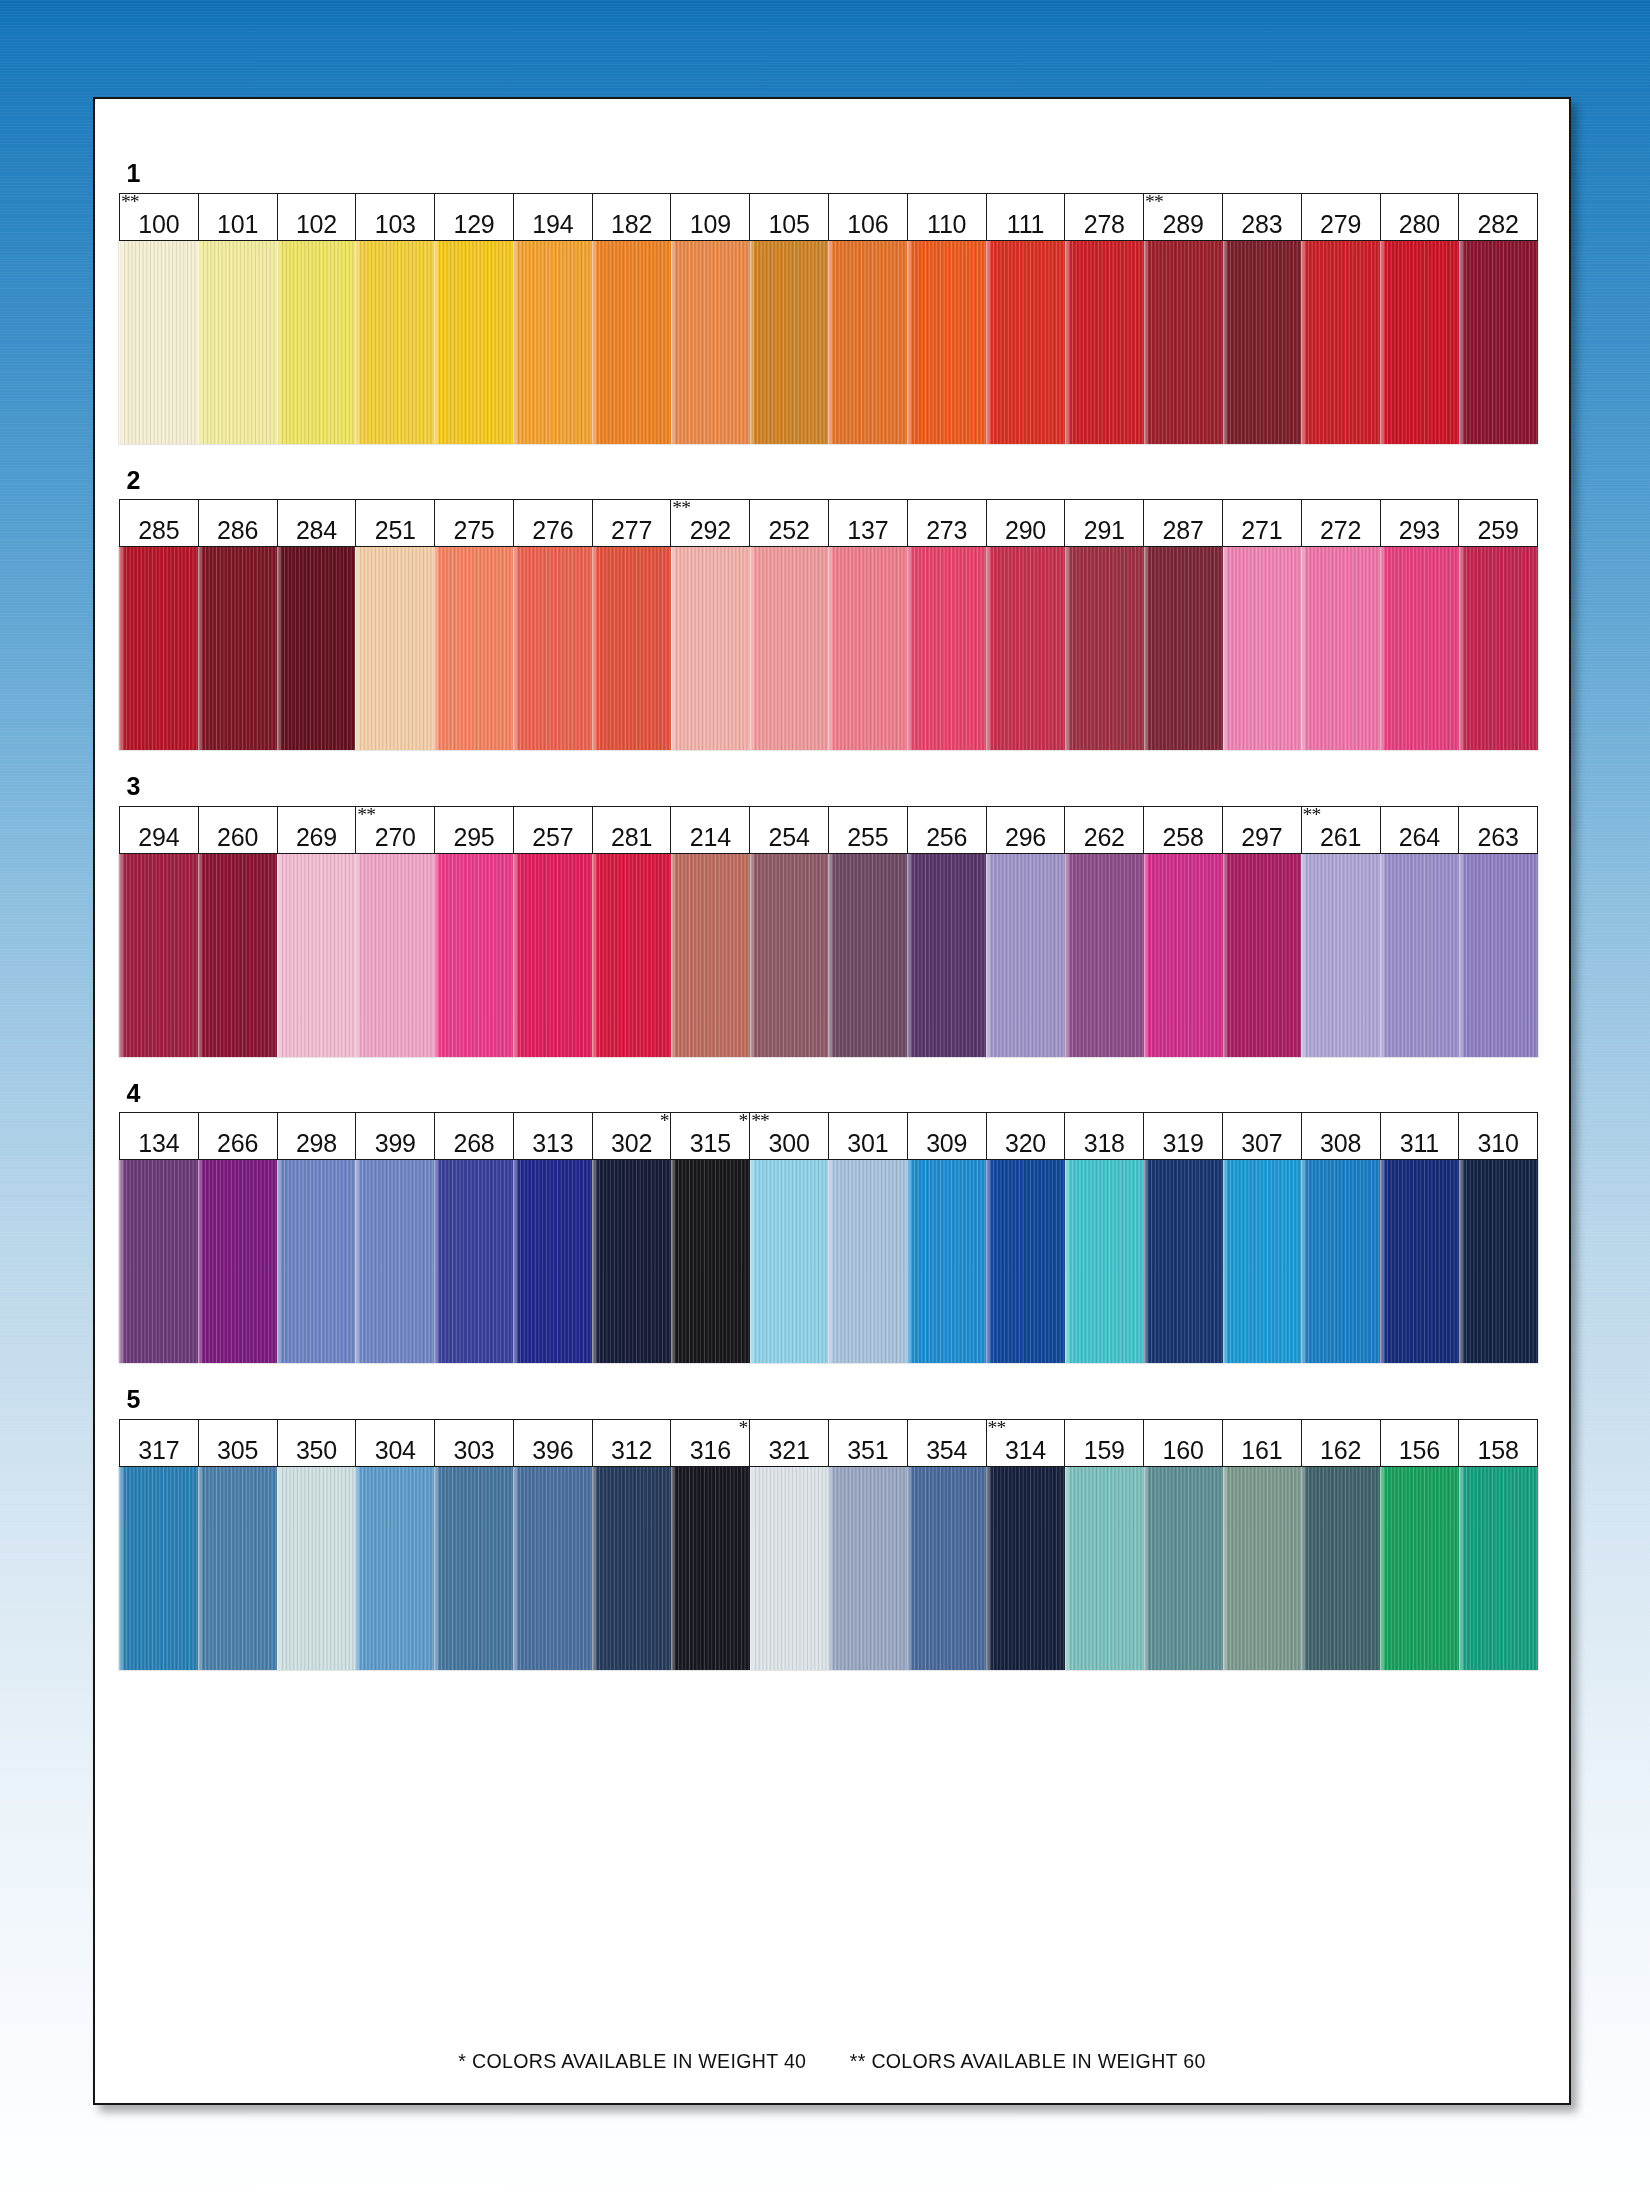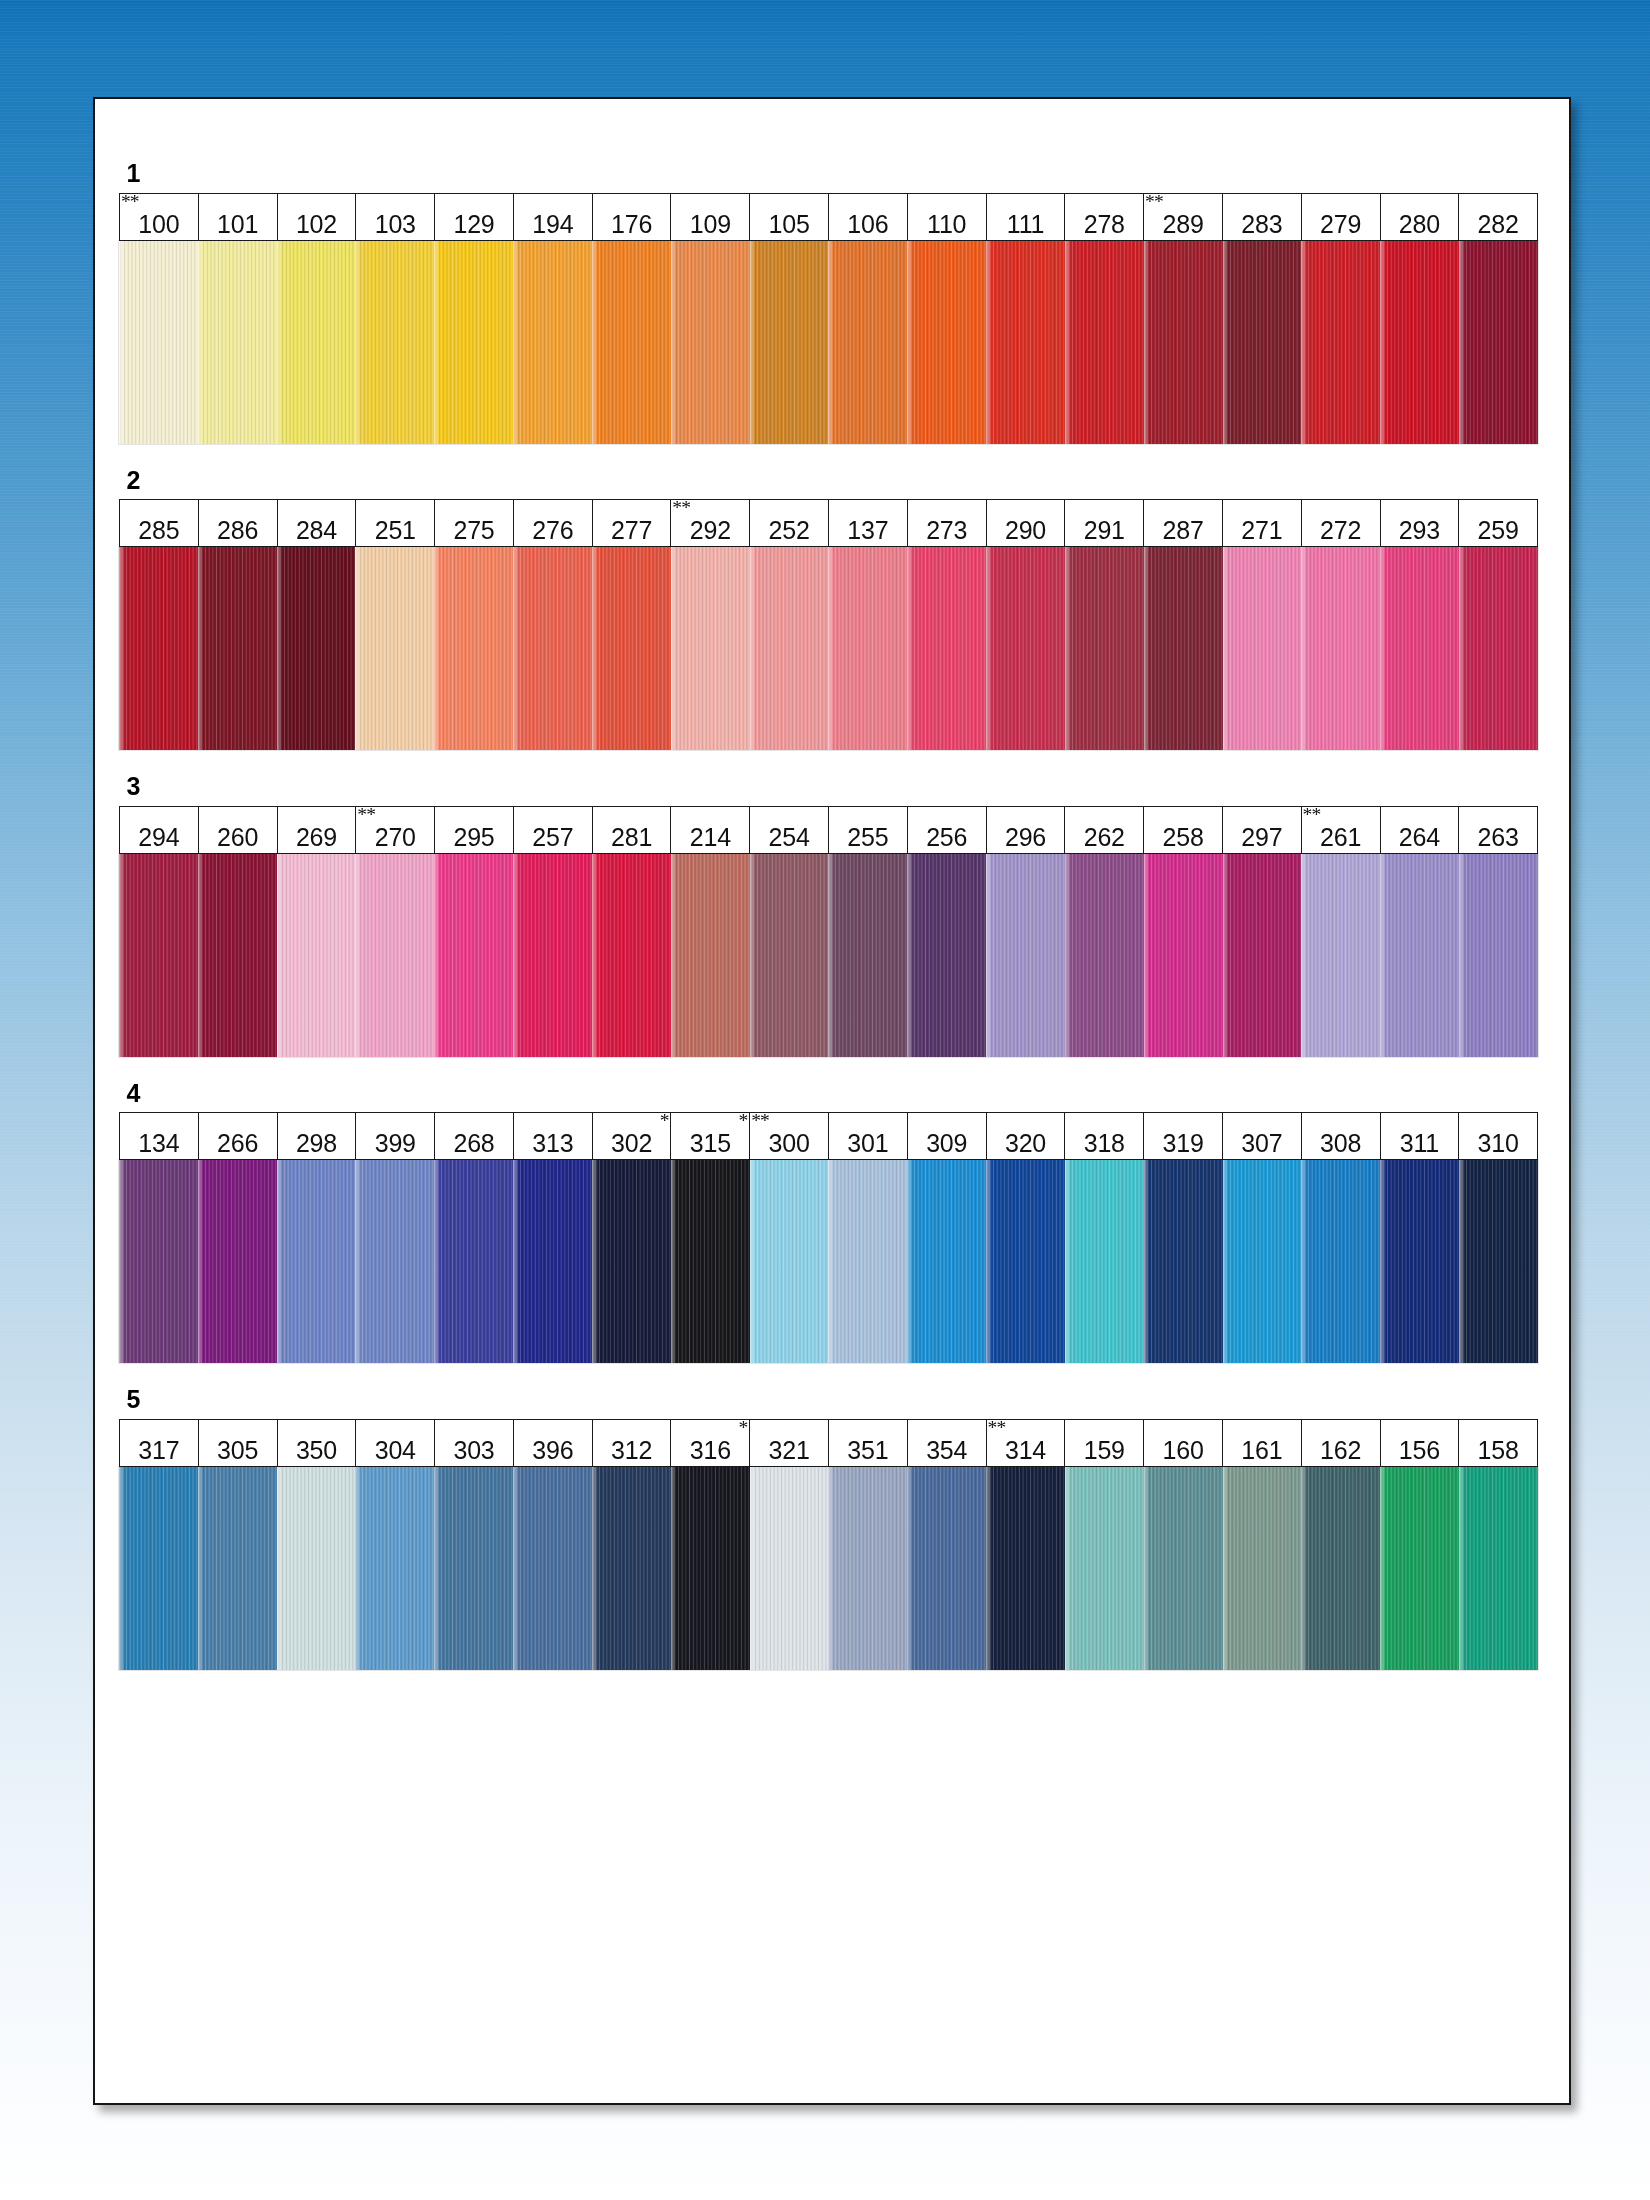--- a/index.html
+++ b/index.html
@@ -202,7 +202,7 @@
             <span class="label-num">194</span>
           </div>
           <div class="label-cell">
-            <span class="label-num">176</span>
+            <span class="label-num">182</span>
           </div>
           <div class="label-cell">
             <span class="label-num">109</span>

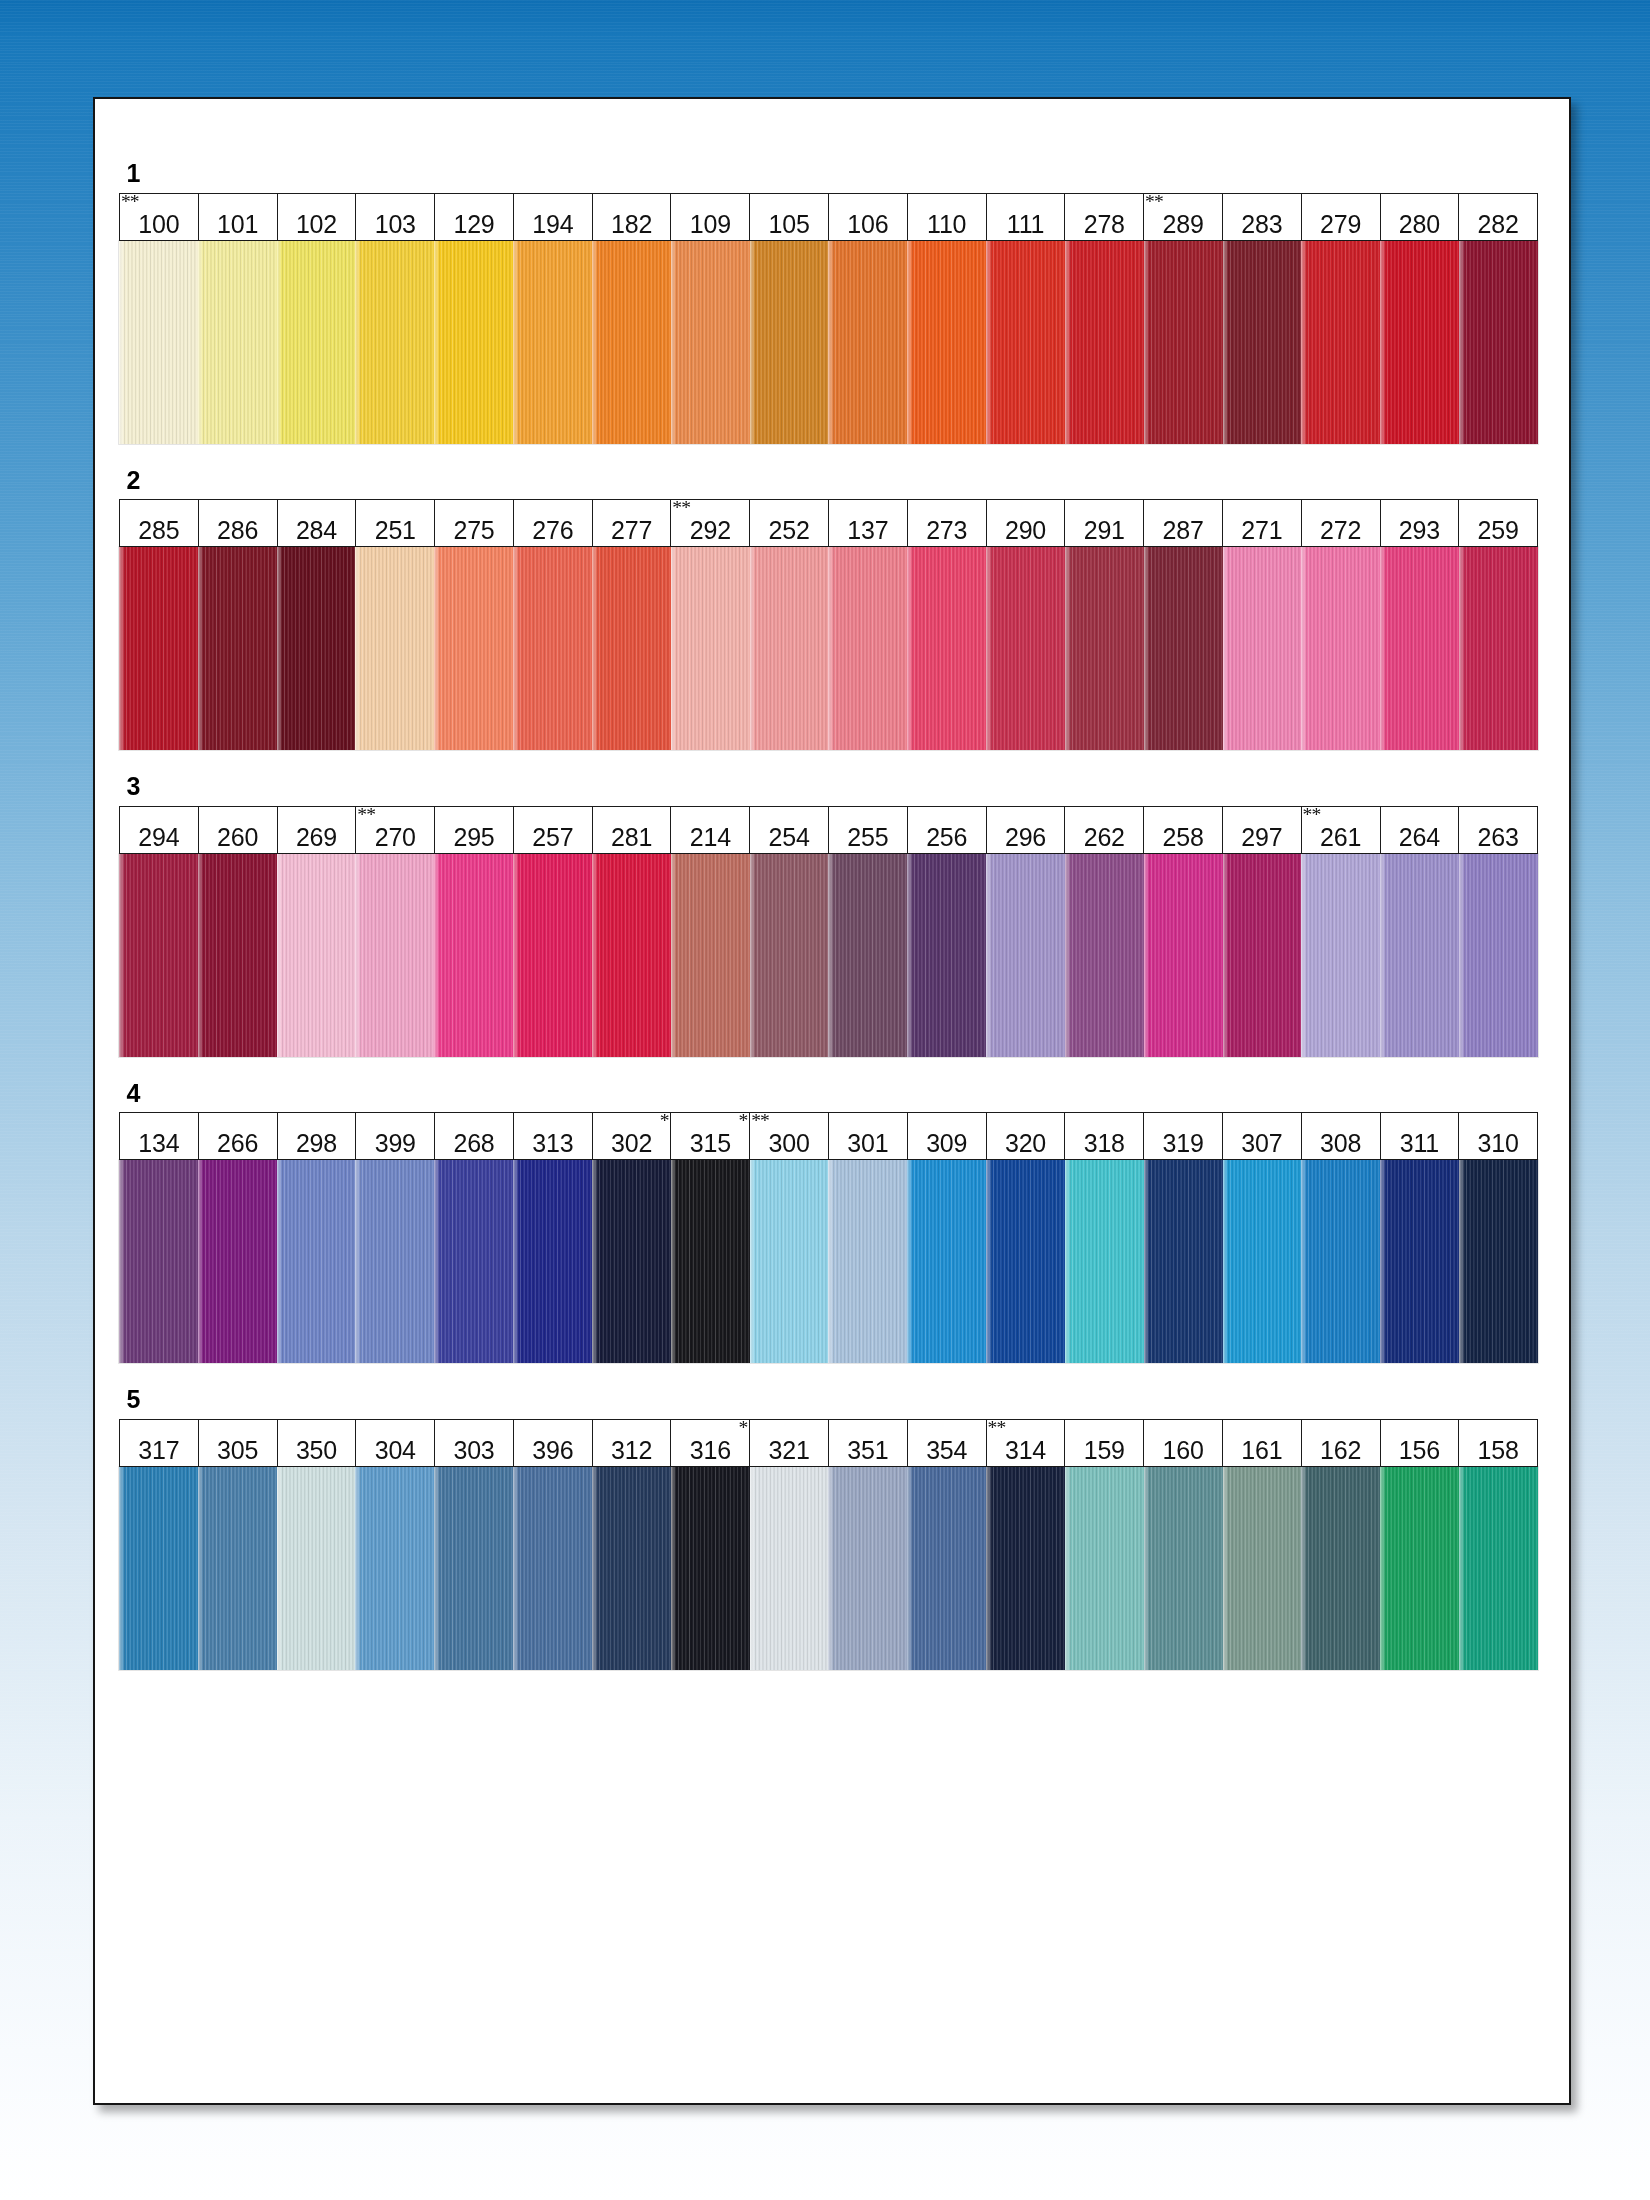--- a/index.html
+++ b/index.html
@@ -586,6 +586,11 @@
       </div>
     </div>
 
+  <div class="footer">
+    <span>* COLORS AVAILABLE IN WEIGHT 40</span>
+    <span class="gap"></span>
+    <span>** COLORS AVAILABLE IN WEIGHT 60</span>
+  </div>
 
 </div>
 

